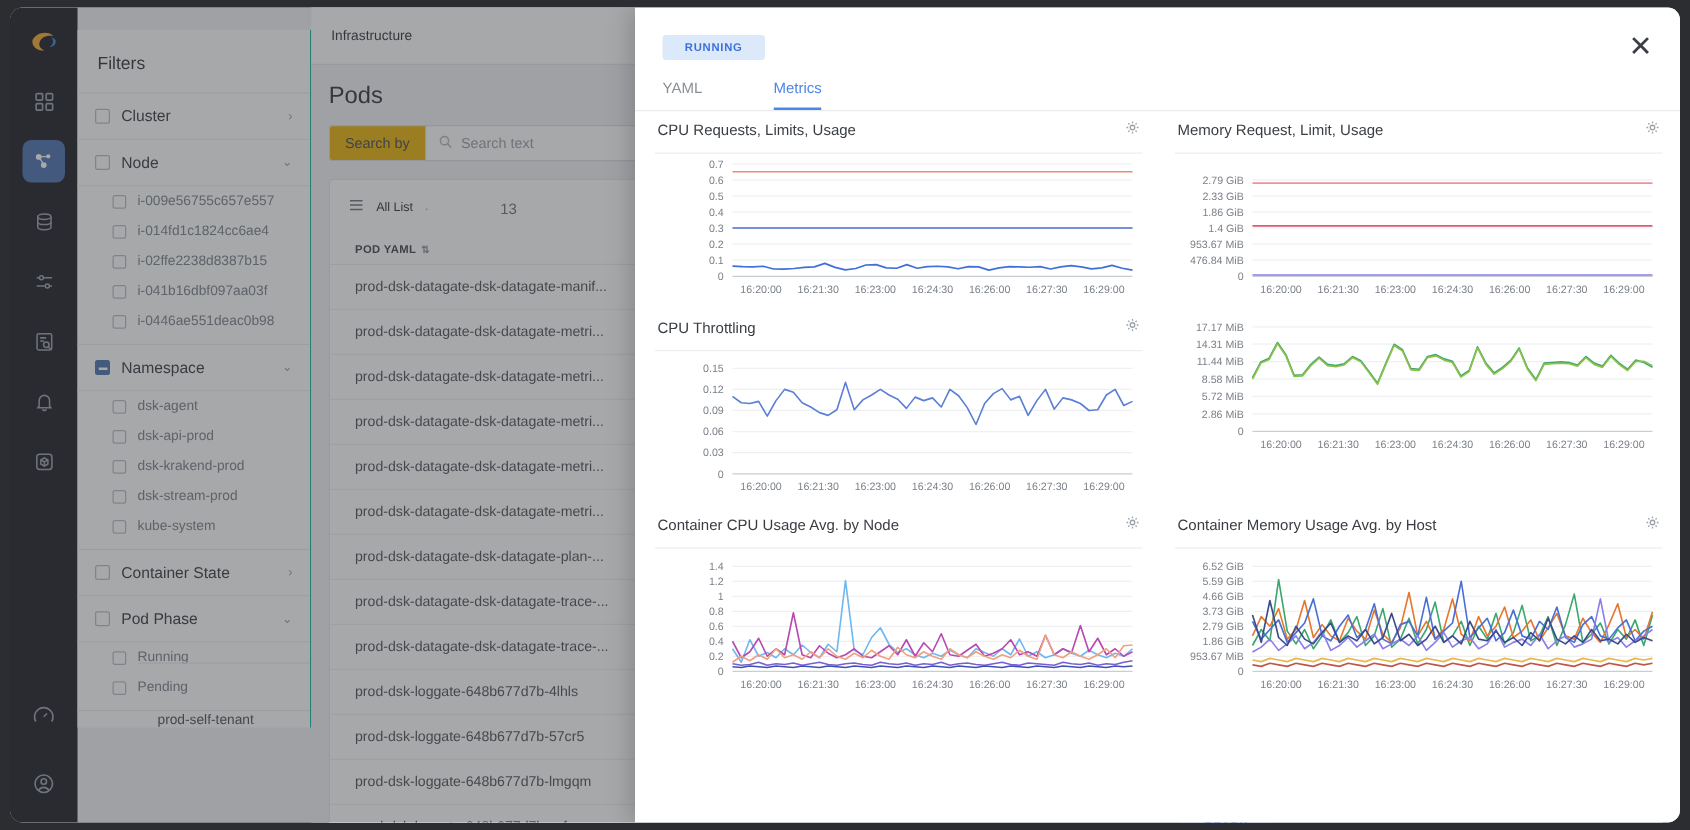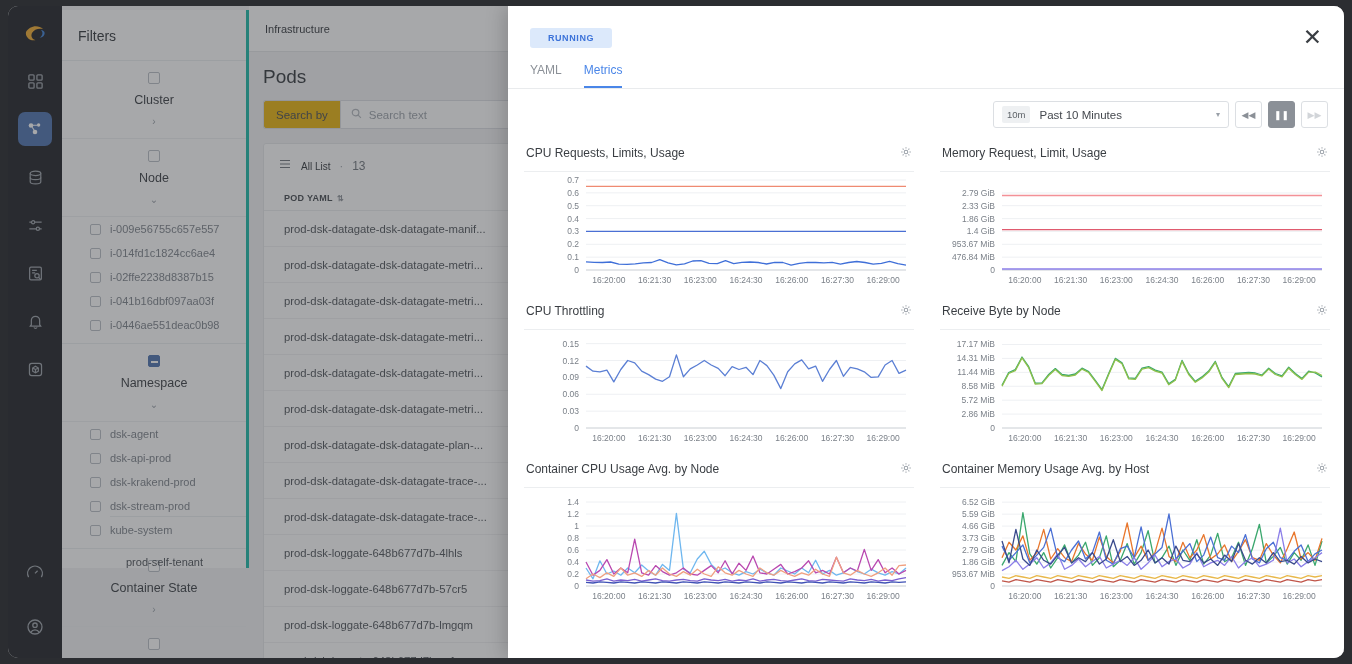--- a/index.html
+++ b/index.html
@@ -34,8 +34,8 @@
 
   
   .filters {
-    position: absolute; left: 54px; top: 4px; width: 187px; height: 558px;
-    background: #ffffff; border-right: 3px solid #14b8a6;
+    position: absolute; left: 54px; top: 18px; width: 187px; height: 558px;
+    background: #ffffff; border-right: 1px solid #14b8a6;
   }
   .filters-title { padding: 18px 16px 16px; font-size: 14px; color: #2f3338; font-weight: 400; }
   .filt-sep { height:1px; background:#eceef0; }

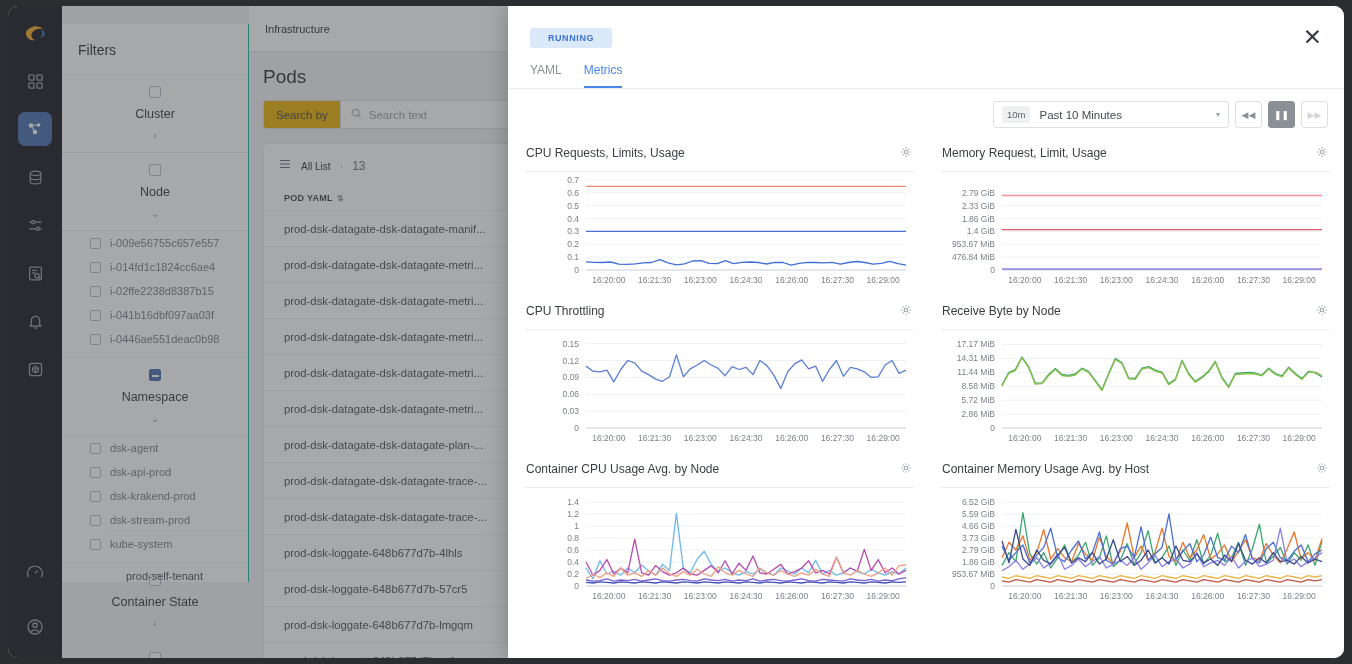--- a/index.html
+++ b/index.html
@@ -124,7 +124,7 @@
   .m-close { margin-left:auto; font-size: 23px; color:#3a3e43; line-height:1; cursor:pointer; }
   .m-tabs { display:flex; gap: 22px; padding: 14px 22px 0 22px; border-bottom: 1px solid #e9ebed; }
   .m-tab { font-size: 12px; color:#8b9097; padding-bottom: 9px; border-bottom: 2px solid transparent; }
-  .m-tab.active { color:#4a86e8; border-bottom-color:#4a86e8; }
+  .m-tab.active { color:#4a86e8; border-bottom-color:#4a86e8;margin-left:35px; }
 
   .m-toolbar { display:flex; justify-content:flex-end; align-items:center; gap:6px; padding: 12px 16px 10px 0; }
   .tr-picker {

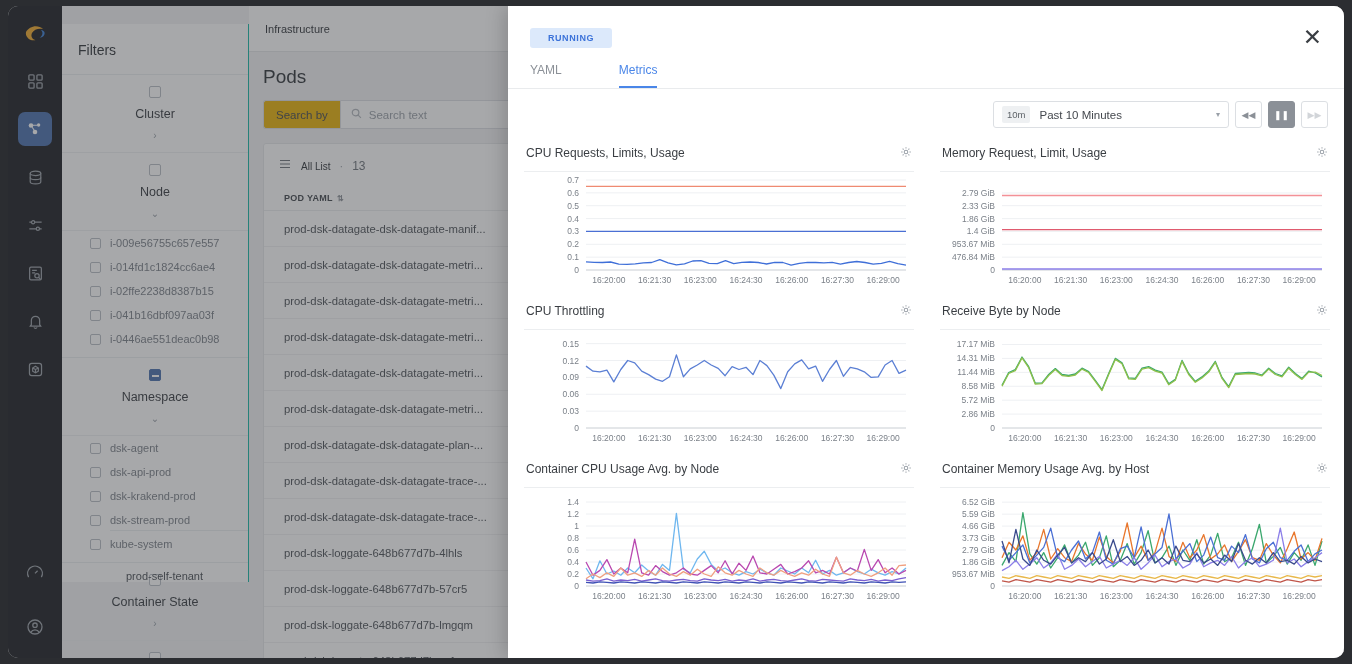--- a/index.html
+++ b/index.html
@@ -41,7 +41,7 @@
   .filt-sep { height:1px; background:#eceef0; }
   .filt-group {
     display: flex; align-items: center; gap: 9px;
-    padding: 11px 14px; border-bottom: 1px solid #eef0f2; flex-direction: column;
+    padding: 11px 14px; border-bottom: 1px solid #eef0f2;
   }
   .filt-group .gl { font-size: 12.5px; color: #35393e; flex: 1; }
   .filt-sub { display: flex; align-items: center; gap: 9px; padding: 6px 14px 6px 28px; }

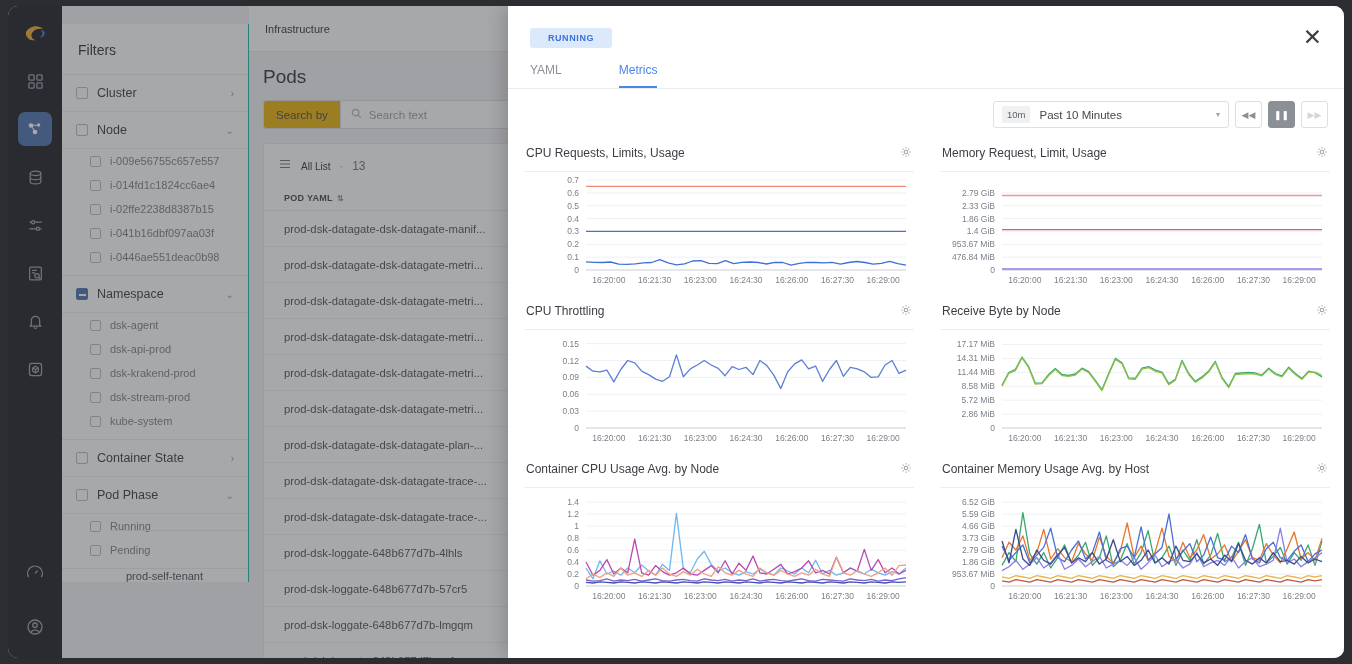--- a/index.html
+++ b/index.html
@@ -434,16 +434,6 @@
         <div class="m-tab active">Metrics</div>
       </div>
 
-      <div class="m-toolbar">
-        <div class="tr-picker">
-          <span class="tr-badge">10m</span>
-          <span class="tr-lbl">Past 10 Minutes</span>
-          <span class="tr-cv">▾</span>
-        </div>
-        <div class="tb-btn">◀◀</div>
-        <div class="tb-btn on">❚❚</div>
-        <div class="tb-btn dis">▶▶</div>
-      </div>
 
       <div class="grid" id="charts-grid">
           <div class="card">

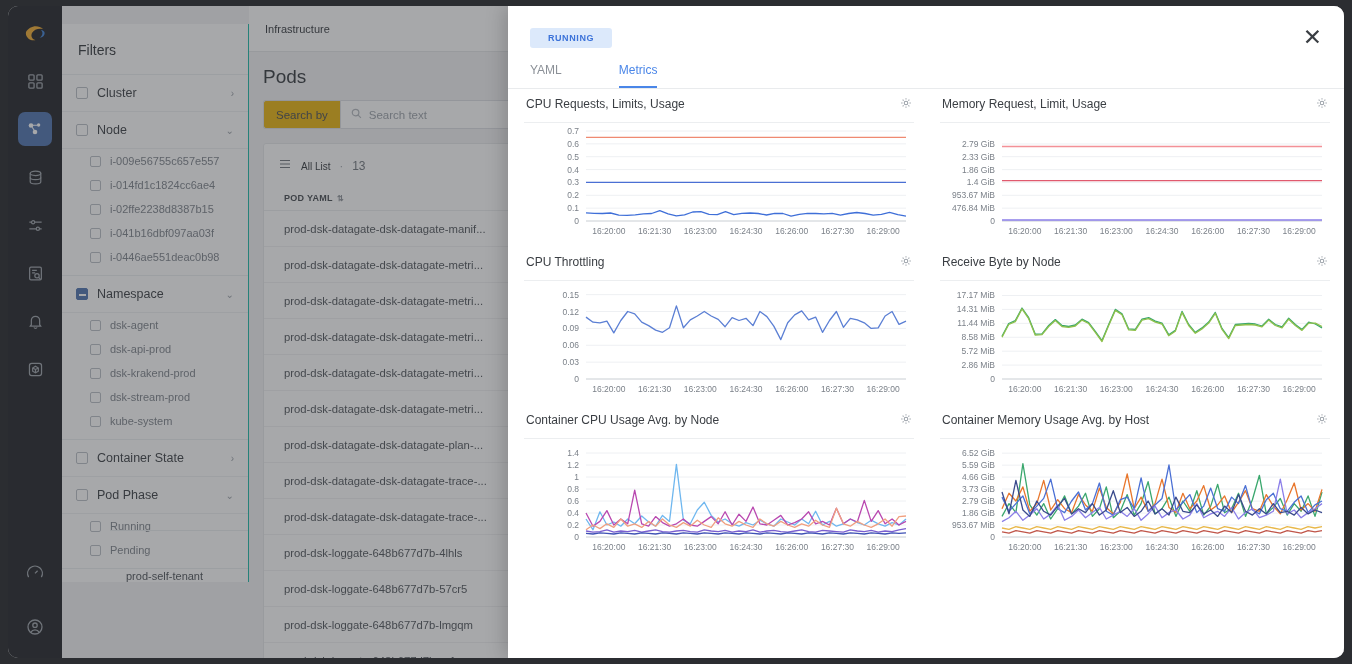--- a/index.html
+++ b/index.html
@@ -92,7 +92,7 @@
   .listhead { display:flex; align-items:center; gap:9px; padding: 13px 14px 12px; }
   .listhead .lt { font-size: 10px; color:#2f3338; }
   .listhead .dot { color:#9aa0a8; font-size: 11px; }
-  .listhead .cnt { font-size: 12px; color:#6d737a; }
+  .listhead .cnt { font-size: 12px; color:#6d737a;margin-left:48px; }
   table.pods { width:100%; border-collapse: collapse; }
   table.pods th {
     text-align:left; font-size: 9px; font-weight: 700; color:#41464c; letter-spacing:.3px;

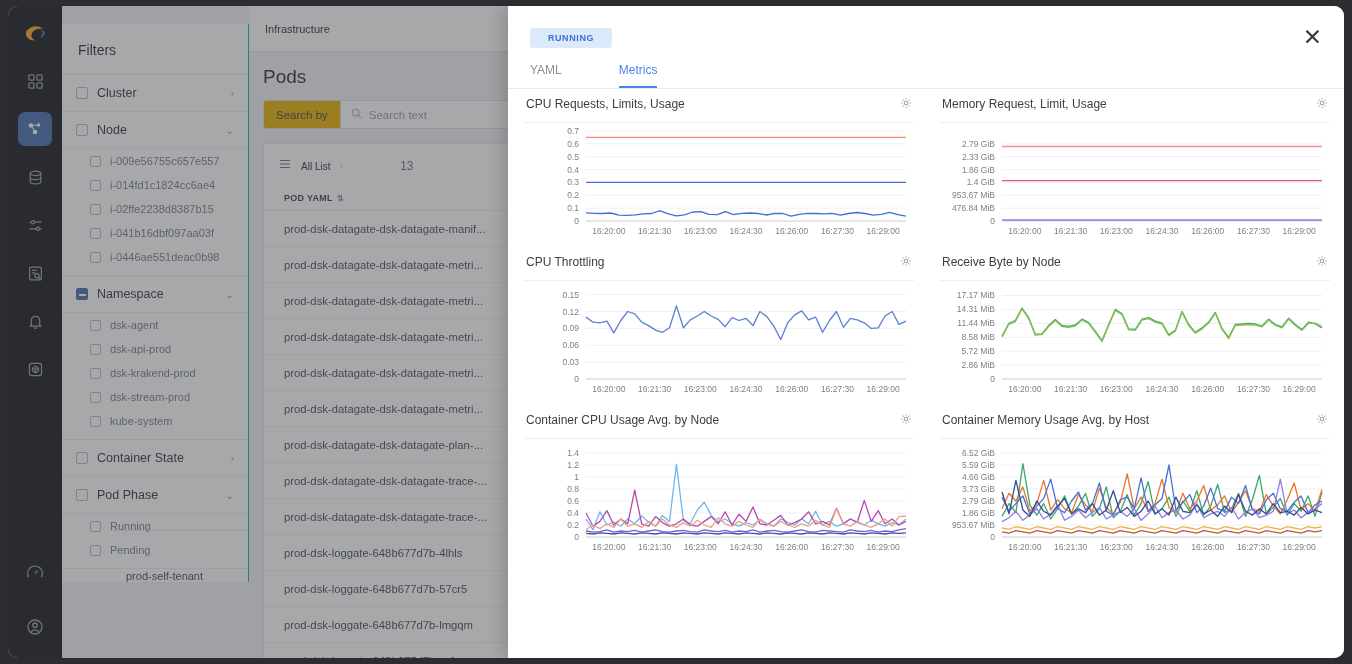--- a/index.html
+++ b/index.html
@@ -546,13 +546,6 @@
             </div>
           </div>
           <div class="card">
-            <div class="card-h">
-              <div class="ct">Receive Byte by Node</div>
-              <div class="gear"><svg width="12" height="12" viewBox="0 0 14 14" fill="none" stroke="currentColor" stroke-width="1.2">
-                  <circle cx="7" cy="7" r="2.1"></circle>
-                  <path d="M7 1.4v1.6M7 11v1.6M1.4 7h1.6M11 7h1.6M3.1 3.1l1.1 1.1M9.8 9.8l1.1 1.1M10.9 3.1L9.8 4.2M4.2 9.8L3.1 10.9"></path>
-                </svg></div>
-            </div>
             <div class="plot">
               <svg width="390" height="120" viewBox="0 0 390 120">
                 <line x1="62" x2="382" y1="98" y2="98" class="axline"></line>

